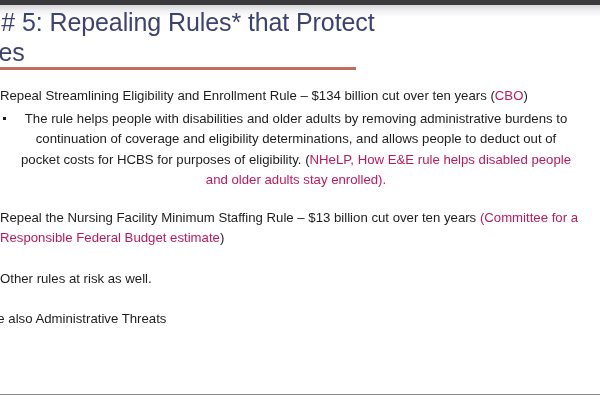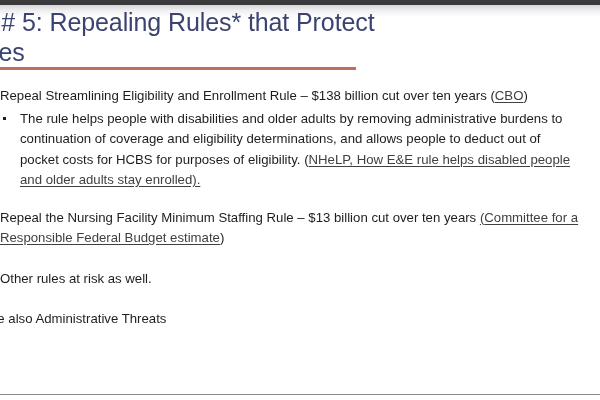--- a/index.html
+++ b/index.html
@@ -137,7 +137,7 @@
 
   <div id="body-block">
 
-    <p class="para para-lead"><span>Repeal Streamlining Eligibility and Enrollment Rule – $138 billion cut over ten years </span><span class="plain">(</span><a class="xlink">CBO</a><span class="plain">)</span></p>
+    <p class="para para-lead"><span>Repeal Streamlining Eligibility and Enrollment Rule – $134 billion cut over ten years </span><span class="plain">(</span><a class="xlink">CBO</a><span class="plain">)</span></p>
 
     <div class="bullet-row">
       <span class="bullet-mark"></span>

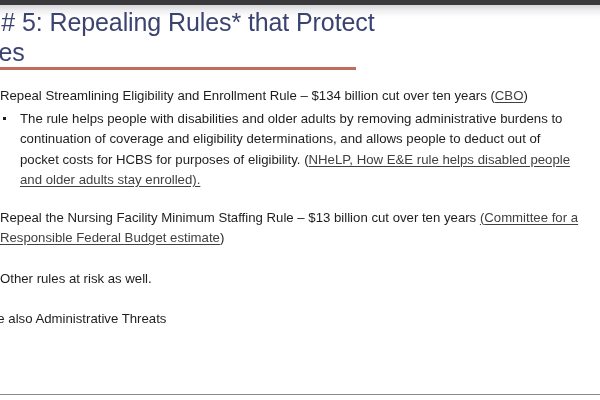--- a/index.html
+++ b/index.html
@@ -114,8 +114,7 @@
   }
 
   a.xlink, .xlink {
-    color: #404040;
-    text-decoration: underline;
+    color: #be185d;
     text-underline-offset: 1.5px;
     cursor: pointer;
   }

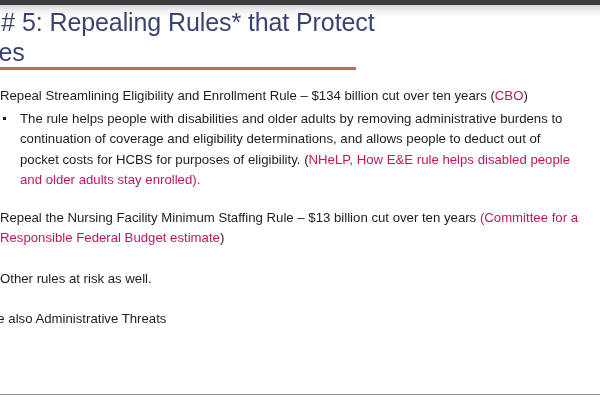--- a/index.html
+++ b/index.html
@@ -111,6 +111,7 @@
   .bullet-text {
     display: block;
     padding-right: 18px;
+    text-align: center;
   }
 
   a.xlink, .xlink {

